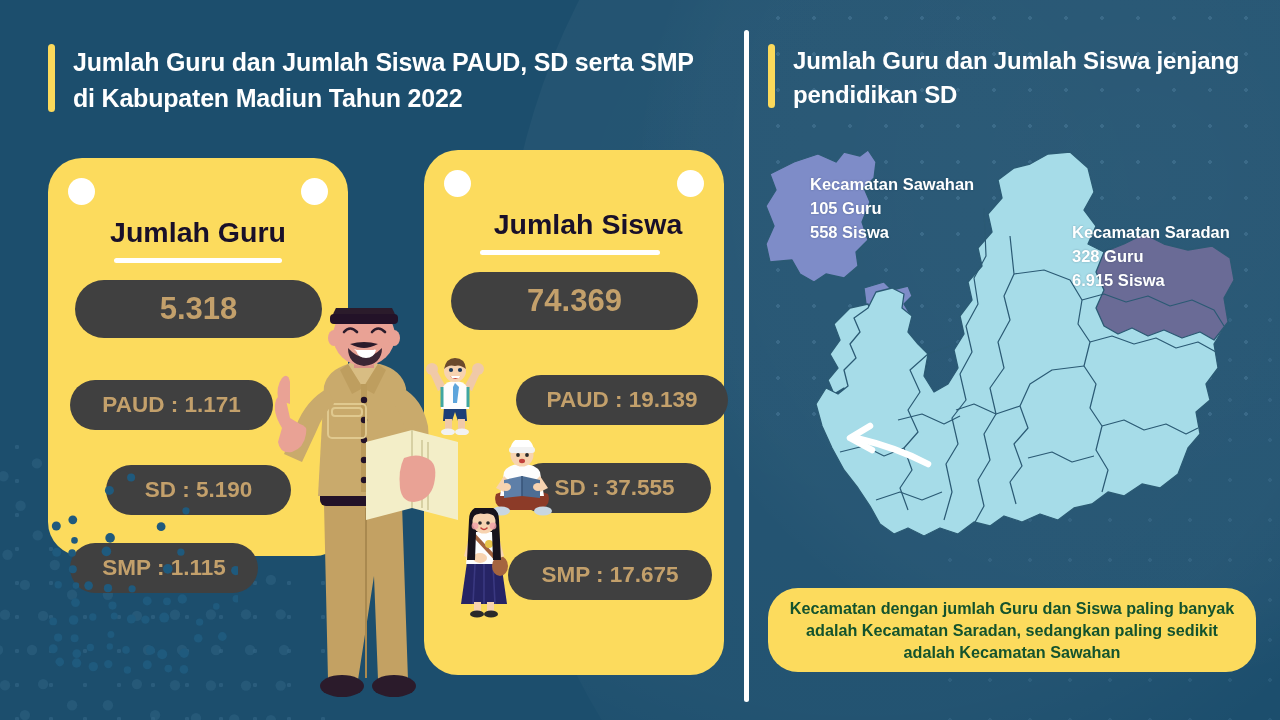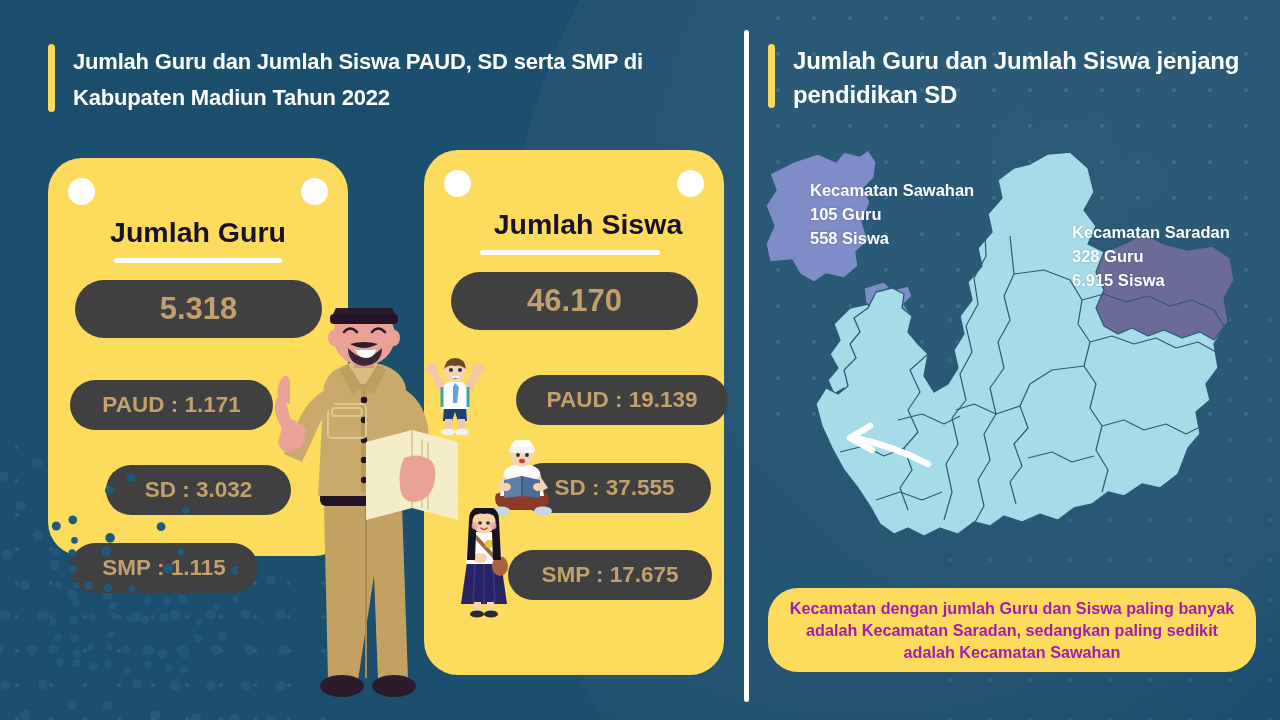--- a/index.html
+++ b/index.html
@@ -53,7 +53,7 @@
   }
   #head-left { left:48px; top:44px; }
   #head-left .bar { height:68px; margin-right:18px; }
-  #head-left .htxt { font-size:22px; line-height:36px; width:640px; }
+  #head-left .htxt { font-size:25px; line-height:36px; width:640px; }
 
   #head-right { left:768px; top:44px; }
   #head-right .bar { height:64px; margin-right:18px; }

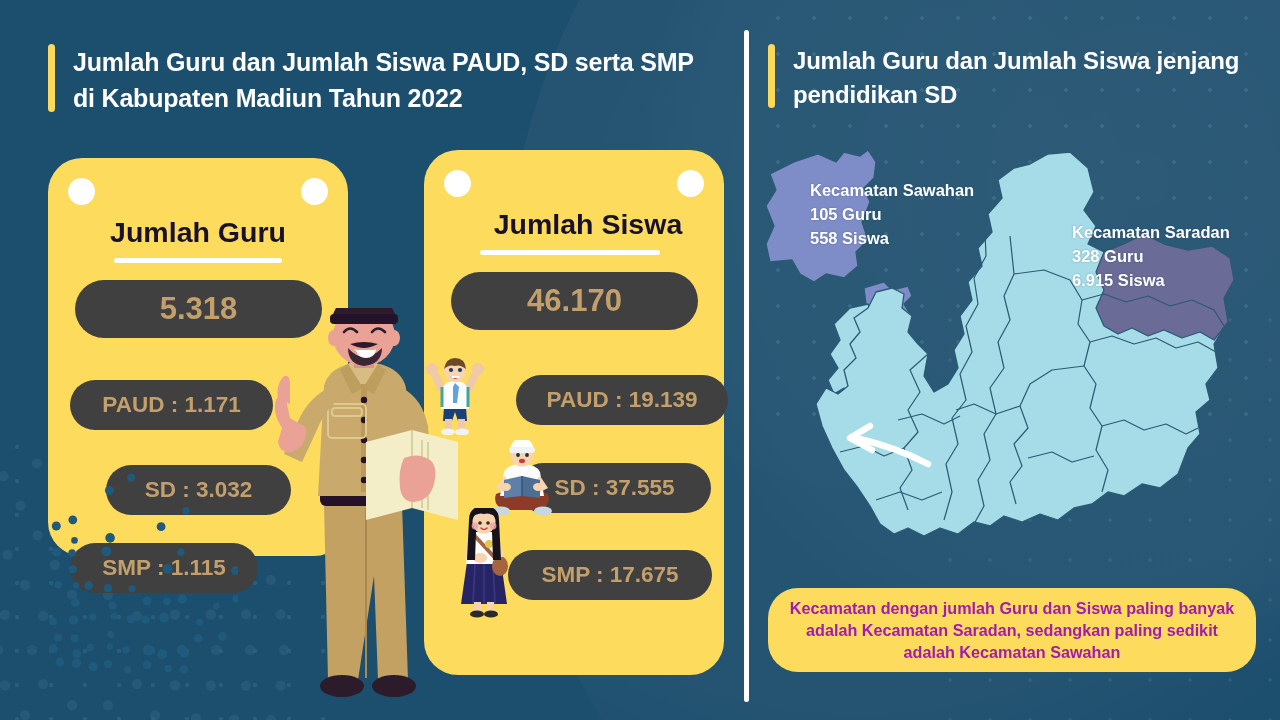--- a/index.html
+++ b/index.html
@@ -130,7 +130,7 @@
     position:absolute; color:#ffffff; font-weight:bold; font-size:16.5px; line-height:24px;
     text-shadow:0 0 2px rgba(20,50,70,0.35);
   }
-  #label-sawahan { left:810px; top:172px;margin-top:6px; }
+  #label-sawahan { left:810px; top:172px; }
   #label-saradan { left:1072px; top:220px; }
 
   

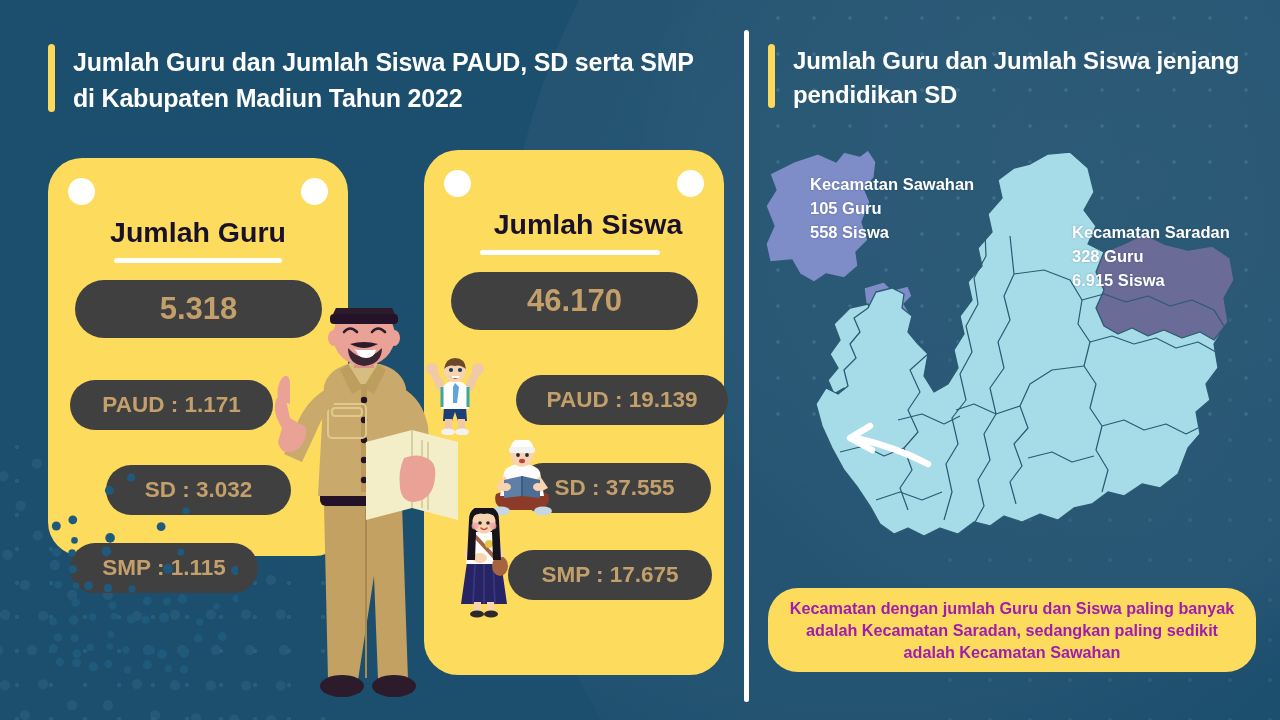--- a/index.html
+++ b/index.html
@@ -365,7 +365,7 @@
     <div class="punch r"></div>
     <div class="card-title">Jumlah Siswa</div>
     <div class="card-rule"></div>
-    <div class="pill total" id="s-total">46.170</div>
+    <div class="pill total" id="s-total">74.369</div>
     <div class="pill sub" id="s-paud">PAUD : 19.139</div>
     <div class="pill sub" id="s-sd">SD : 37.555</div>
     <div class="pill sub" id="s-smp">SMP : 17.675</div>

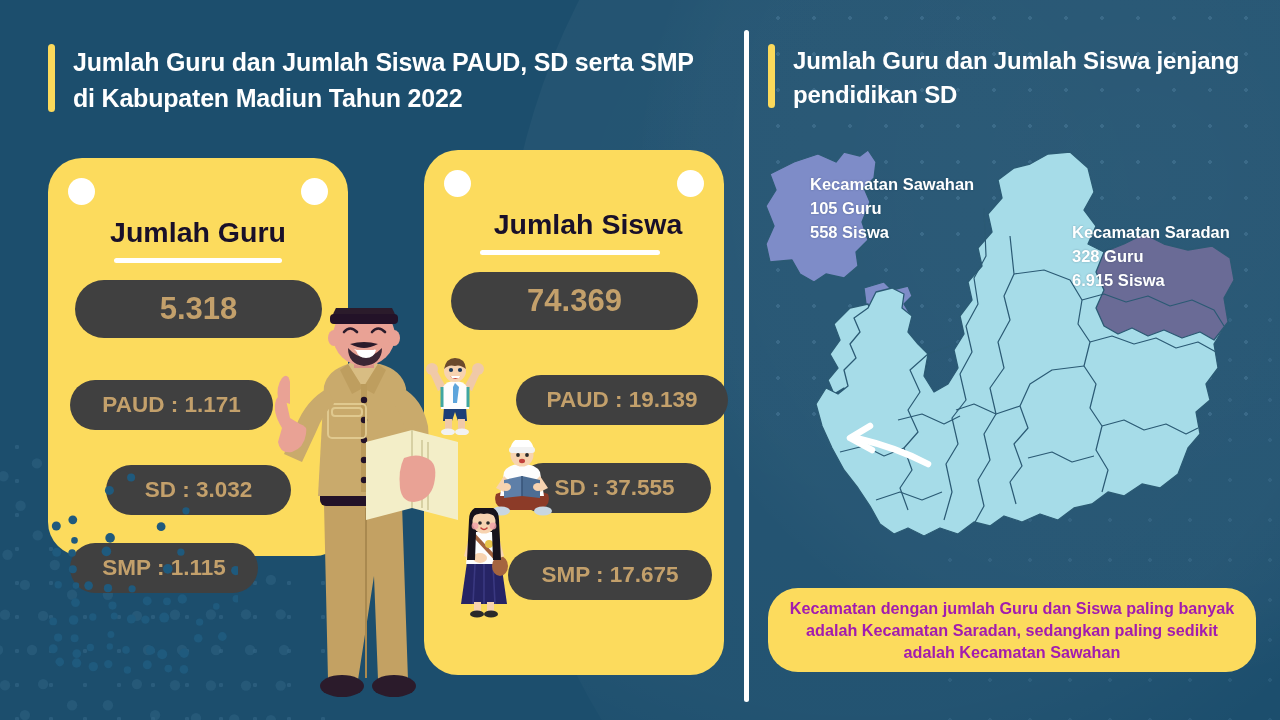--- a/index.html
+++ b/index.html
@@ -293,7 +293,7 @@
     <div class="card-rule"></div>
     <div class="pill total" id="g-total">5.318</div>
     <div class="pill sub" id="g-paud">PAUD : 1.171</div>
-    <div class="pill sub" id="g-sd">SD : 3.032</div>
+    <div class="pill sub" id="g-sd">SD : 5.190</div>
     <div class="pill sub" id="g-smp">SMP : 1.115</div>
   </div>
 

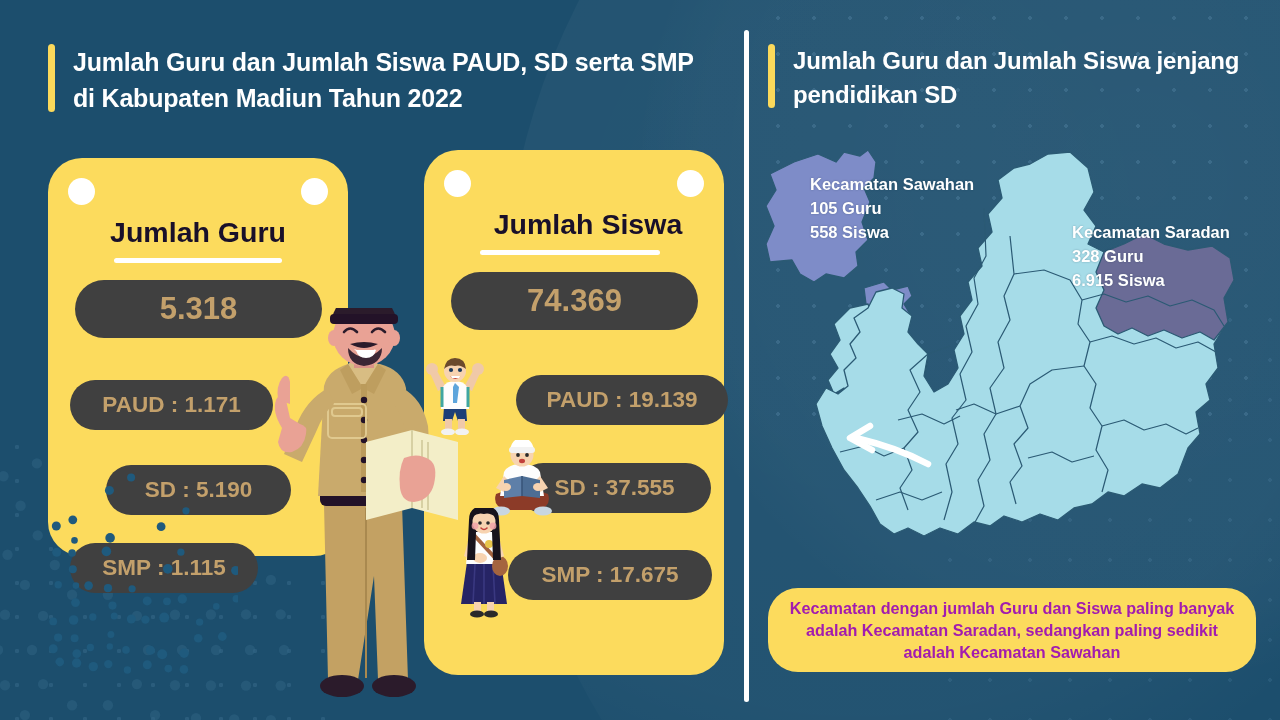--- a/index.html
+++ b/index.html
@@ -141,7 +141,7 @@
     padding:0 18px;
   }
   #note .ntxt {
-    color:#a21caf; font-weight:bold; font-size:16.2px; line-height:22px;
+    color:#14532d; font-weight:bold; font-size:16.2px; line-height:22px;
     text-align:center;
   }
 </style>

